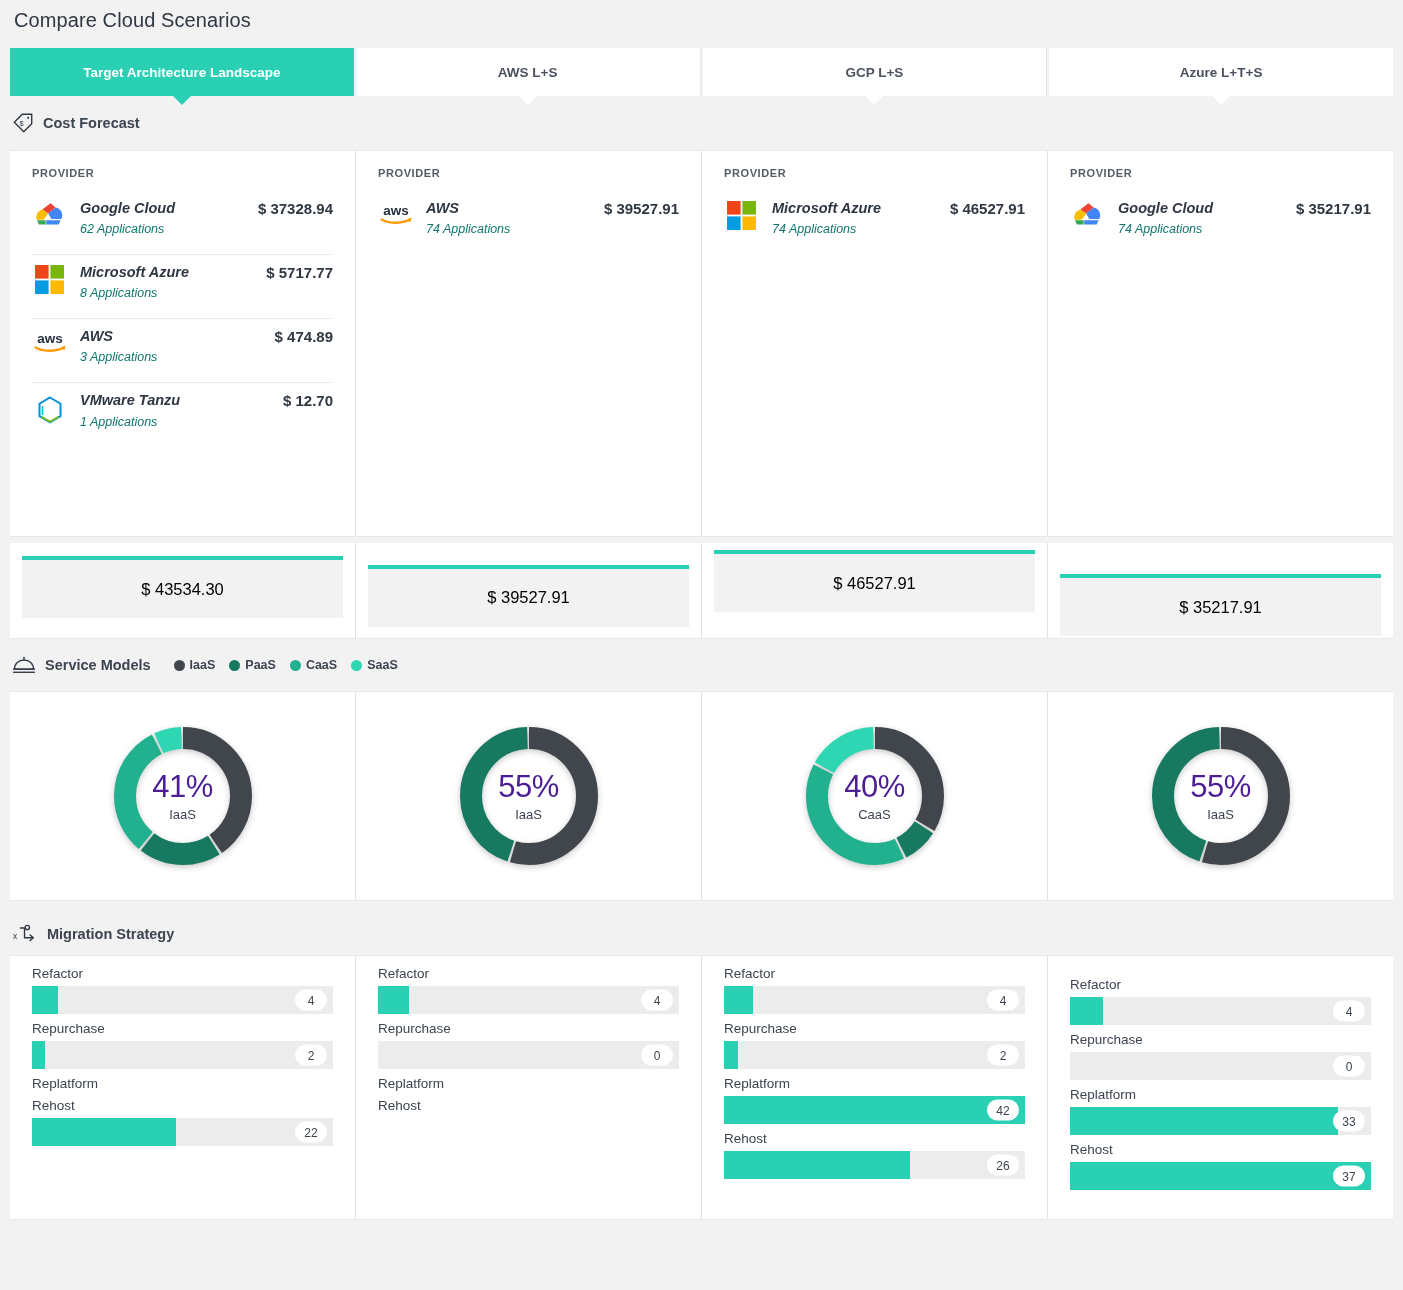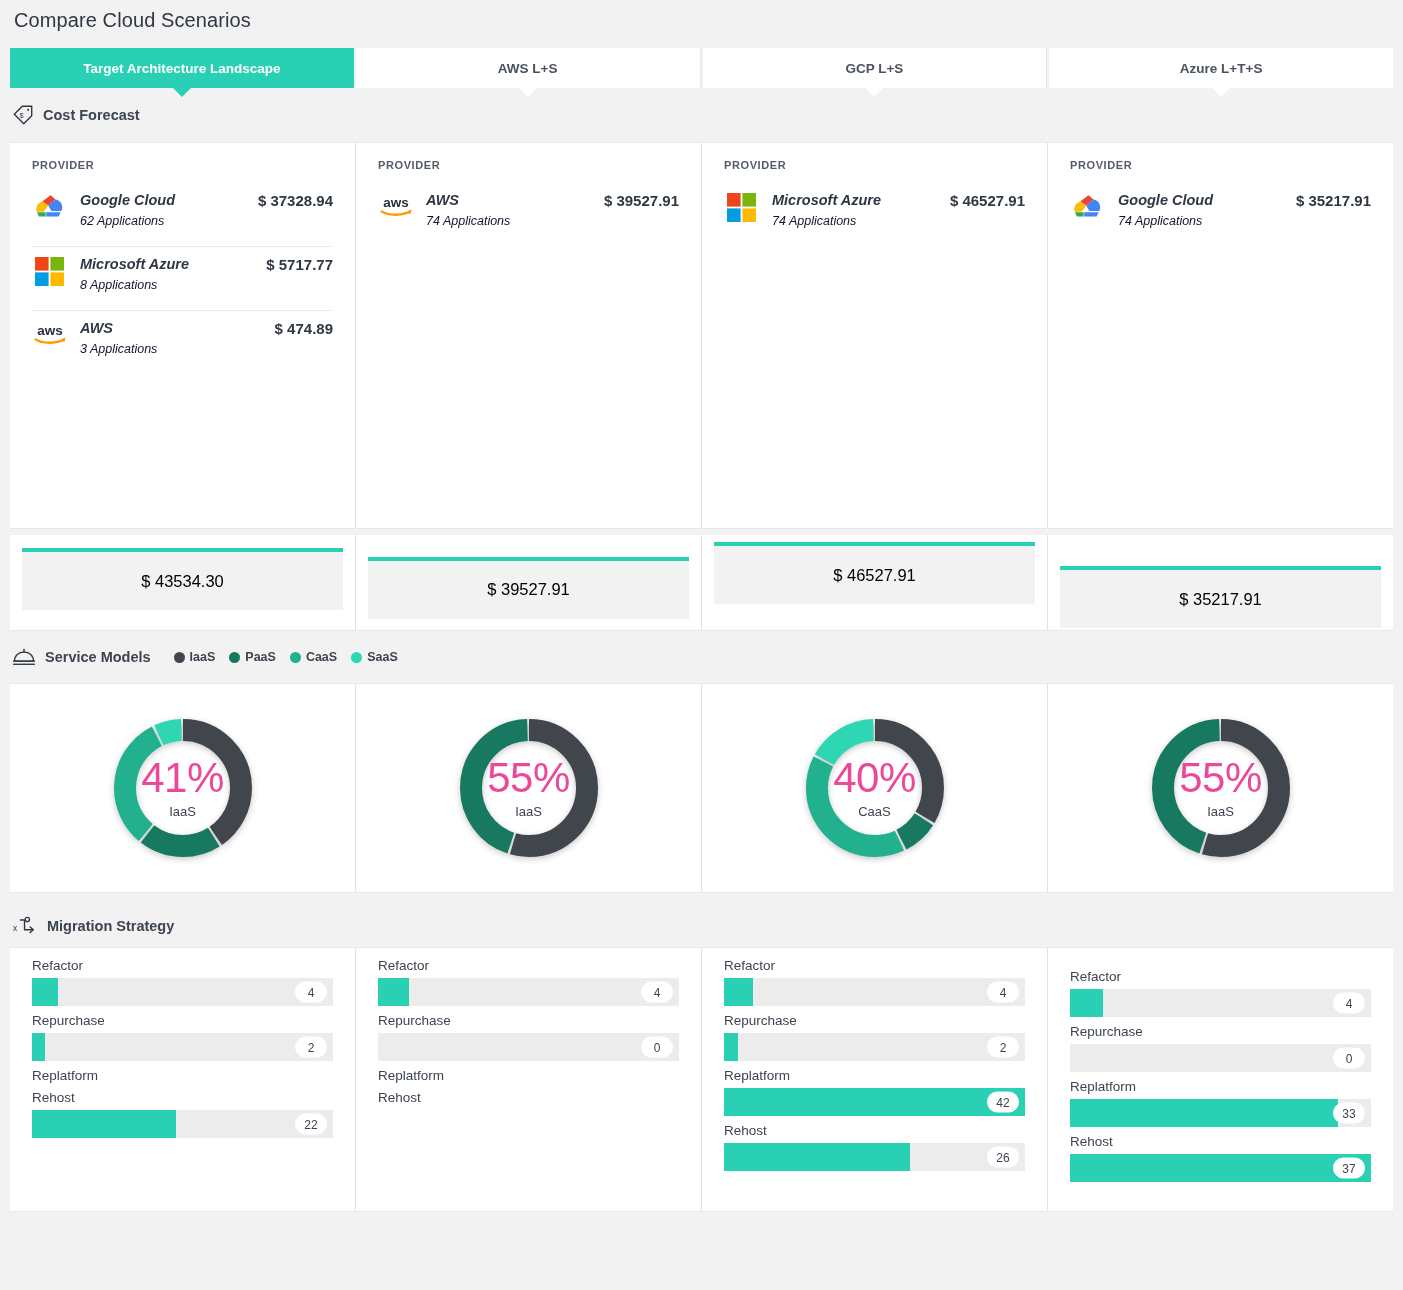--- a/index.html
+++ b/index.html
@@ -20,7 +20,7 @@
   
   .tabs { display: flex; margin: 16px 10px 0 10px; gap: 2px; position: relative; }
   .tab {
-    flex: 1 1 0; height: 40px; background: #ffffff;
+    flex: 1 1 0; height: 48px; background: #ffffff;
     display: flex; align-items: center; justify-content: center;
     font-size: 13.5px; font-weight: 700; color: #4a525e;
     cursor: pointer; position: relative;

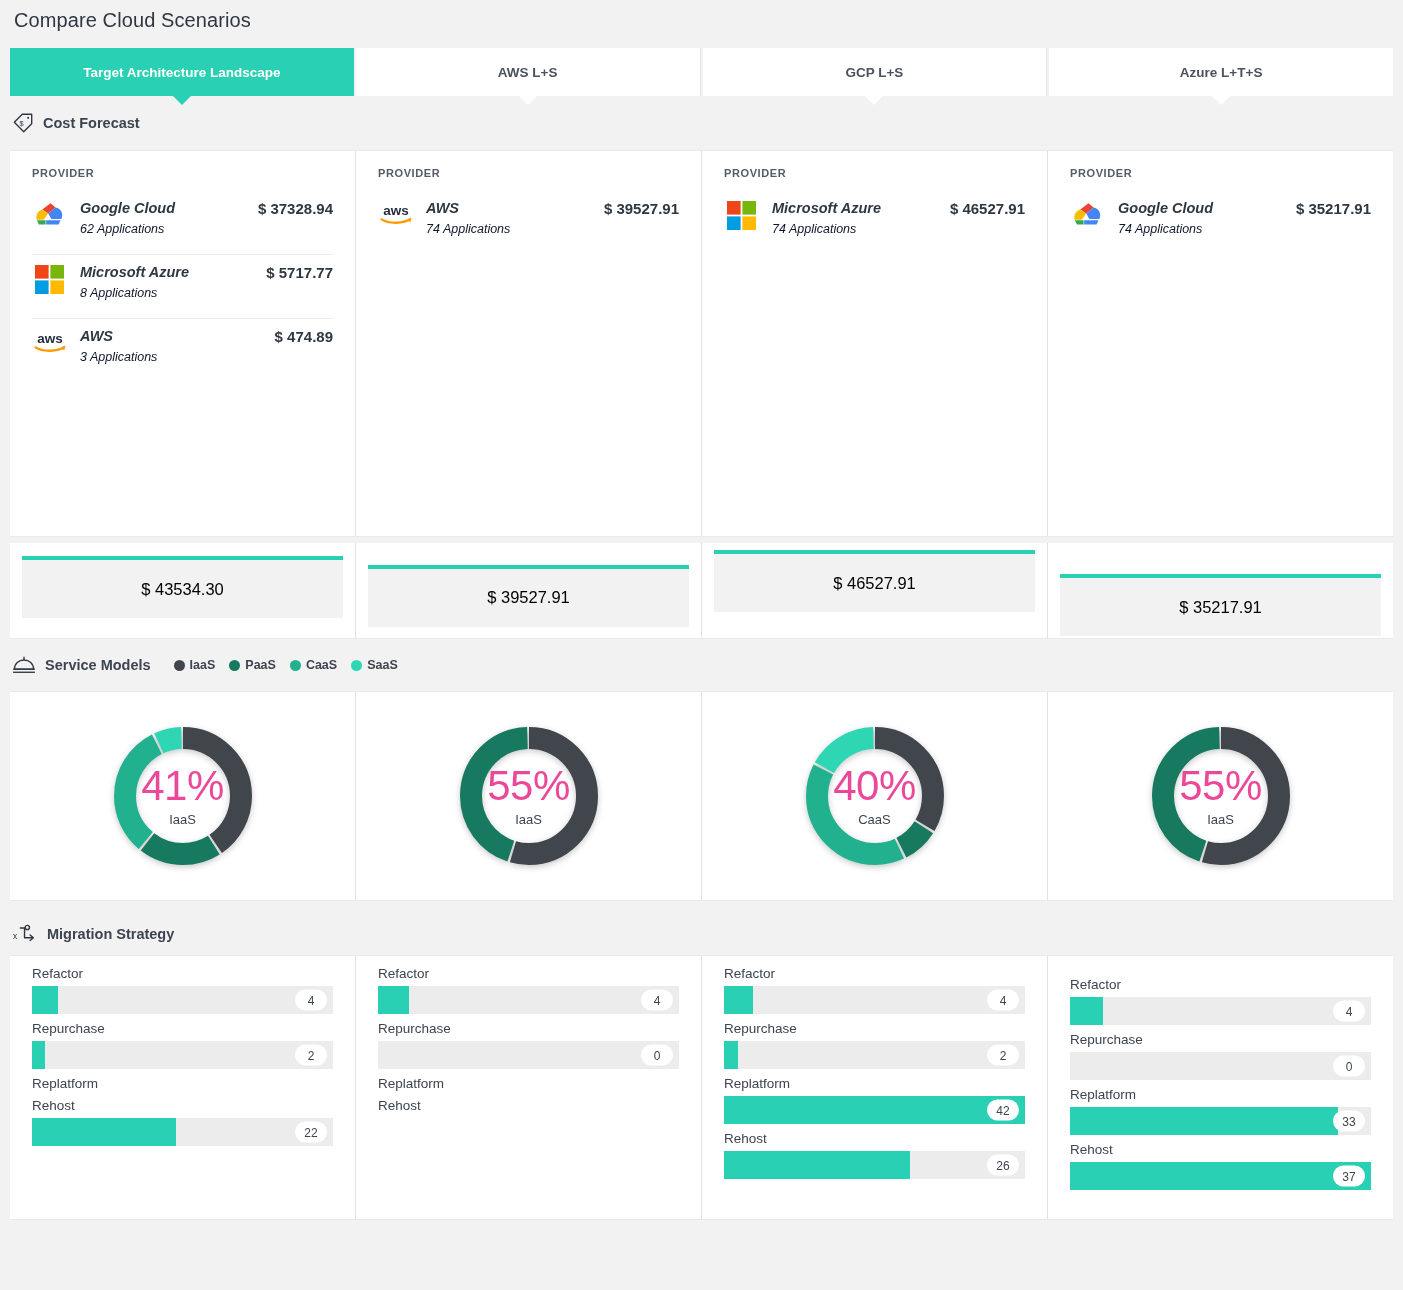--- a/index.html
+++ b/index.html
@@ -73,7 +73,7 @@
   .prov-logo { width: 36px; flex: 0 0 36px; display: flex; align-items: center; justify-content: center; padding-top: 2px; }
   .prov-mid { flex: 1 1 auto; font-style: italic; }
   .prov-name { font-size: 14.5px; font-weight: 700; color: #2f3742; line-height: 1.25; }
-  .prov-apps { font-size: 12.5px; color: #0f172a; margin-top: 5px; }
+  .prov-apps { font-size: 12.5px; color: #0f766e; margin-top: 5px; }
   .prov-cost { font-size: 15px; font-weight: 700; color: #2f3742; white-space: nowrap; padding-top: 1px; }
 
   

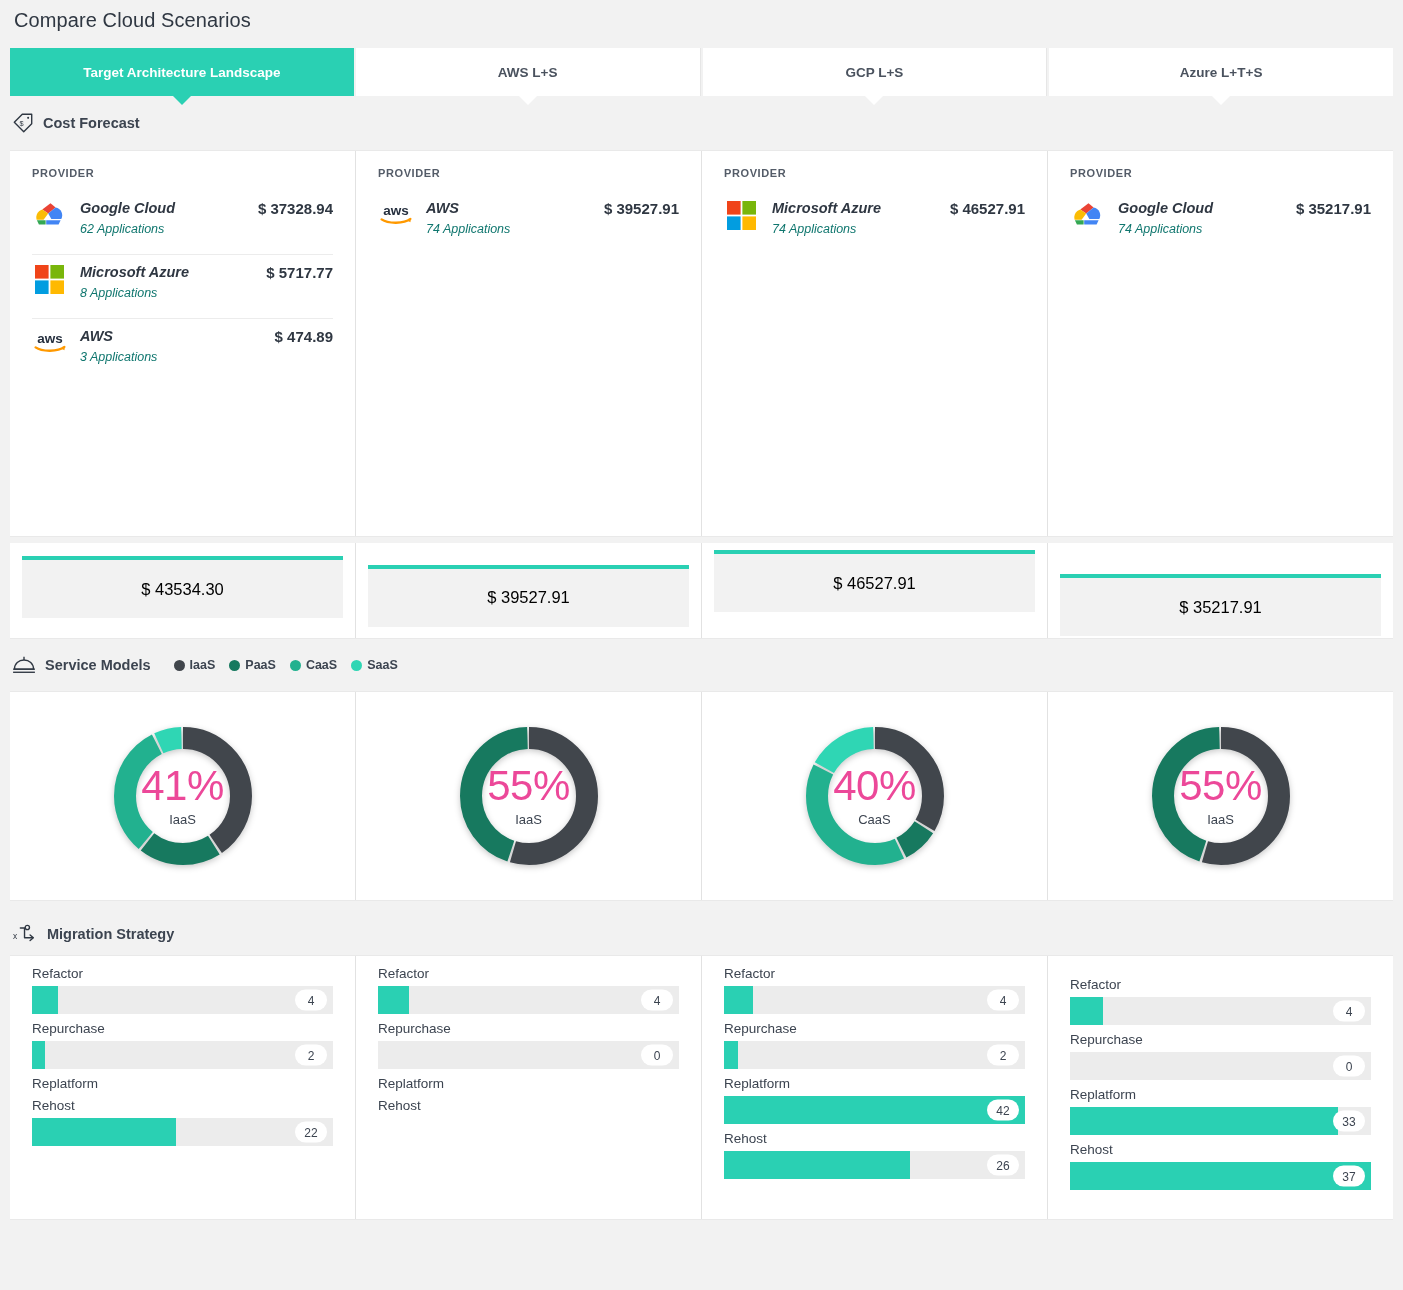--- a/index.html
+++ b/index.html
@@ -197,6 +197,20 @@
          <span class="prov-apps" style="display:block">3 Applications</span>
        </span>
        <span class="prov-cost">$ 474.89</span>
+          </div>
+          <div class="prov">
+            <span class="prov-logo">
+              <svg width="34" height="34" viewBox="0 0 34 34">
+    <polygon points="17,4.5 27.5,10.7 27.5,23.2 17,29.4 6.5,23.2 6.5,10.7" fill="none" stroke="#0091da" stroke-width="2"></polygon>
+    <path d="M8.5 23.8 L17 28.7 L25.5 23.8" fill="none" stroke="#78be20" stroke-width="2"></path>
+    <line x1="9.5" y1="13" x2="9.5" y2="22" stroke="#00c1d5" stroke-width="1.6"></line>
+  </svg>
+            </span>
+       <span class="prov-mid">
+         <span class="prov-name" style="display:block">VMware Tanzu</span>
+         <span class="prov-apps" style="display:block">1 Applications</span>
+       </span>
+       <span class="prov-cost">$ 12.70</span>
           </div>
         </div>
       </div>

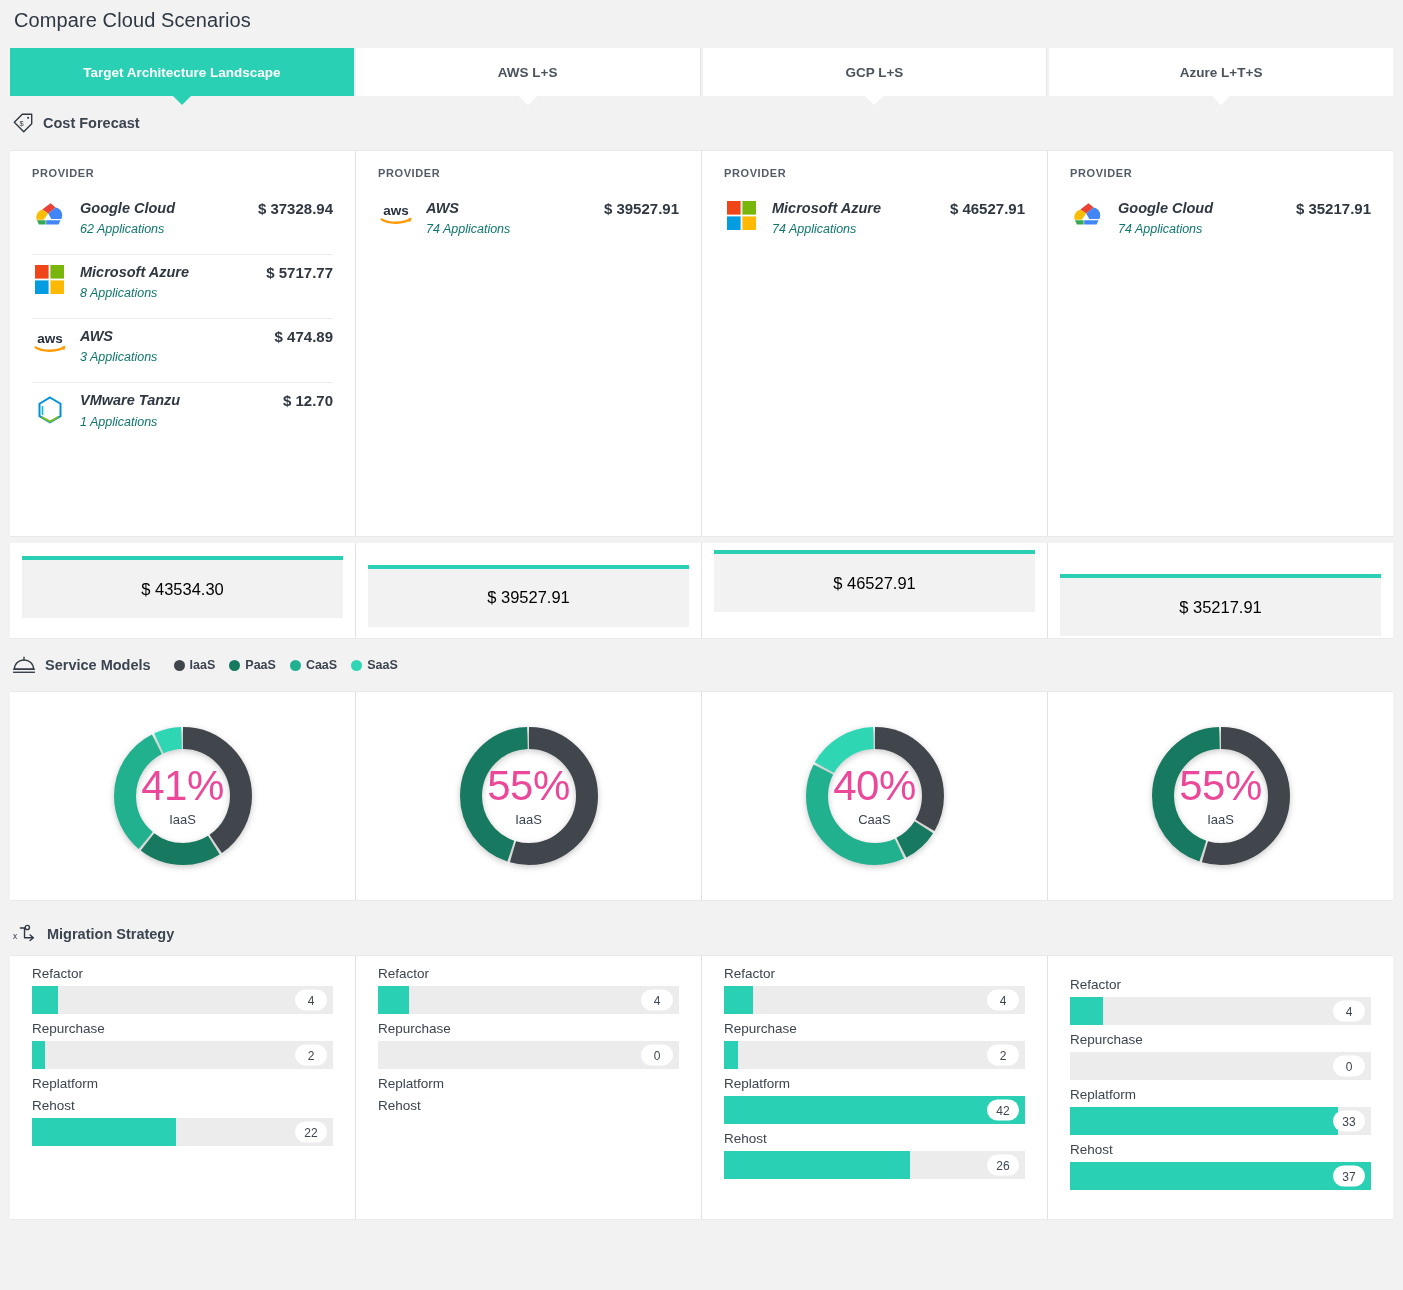--- a/index.html
+++ b/index.html
@@ -95,7 +95,7 @@
     position: absolute; inset: 0; display: flex; flex-direction: column;
     align-items: center; justify-content: center; pointer-events: none;
   }
-  .donut-pct { font-size: 42px; font-weight: 400; color: #ec4899; line-height: 1; letter-spacing: -.5px; }
+  .donut-pct { font-size: 31px; font-weight: 400; color: #4c1d95; line-height: 1; letter-spacing: -.5px; }
   .donut-sub { font-size: 13px; color: #3c4450; margin-top: 5px; }
 
   

